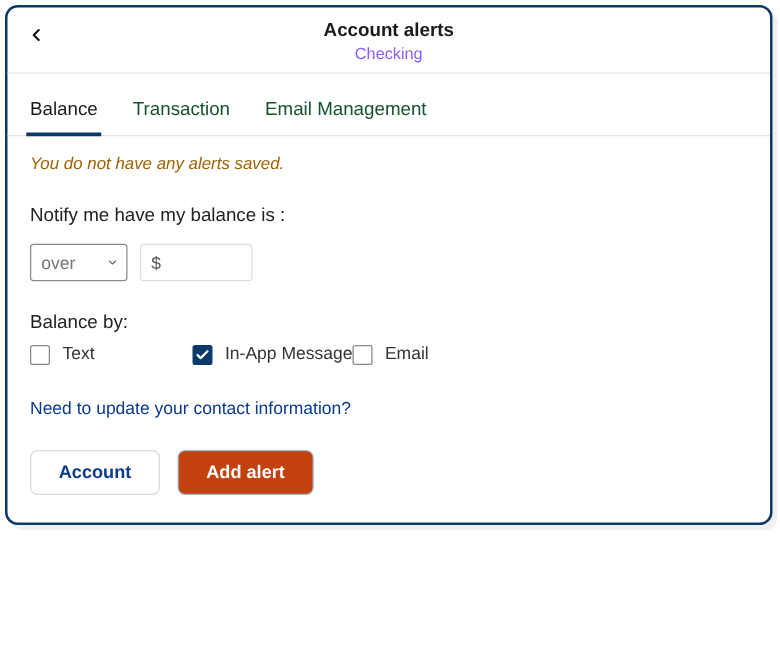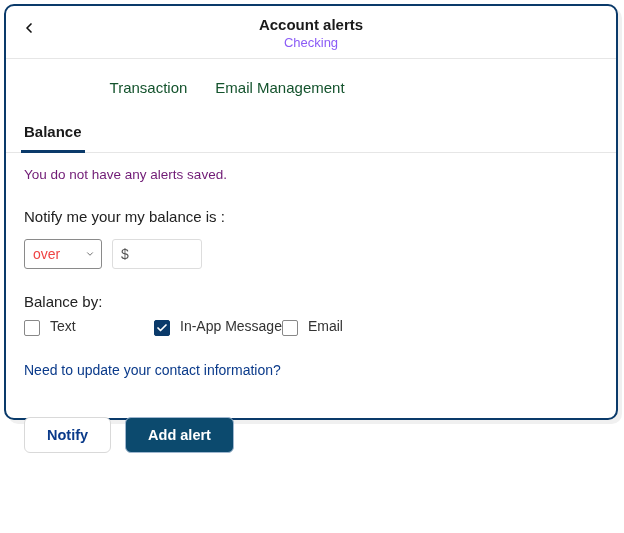--- a/index.html
+++ b/index.html
@@ -53,8 +53,7 @@
   }
   .tab.active {
     color: #1a1a1a;
-    font-weight: 700;
-    margin-top: 44px;
+    font-weight: 400;
   }
   .tab.active::after {
     content: "";

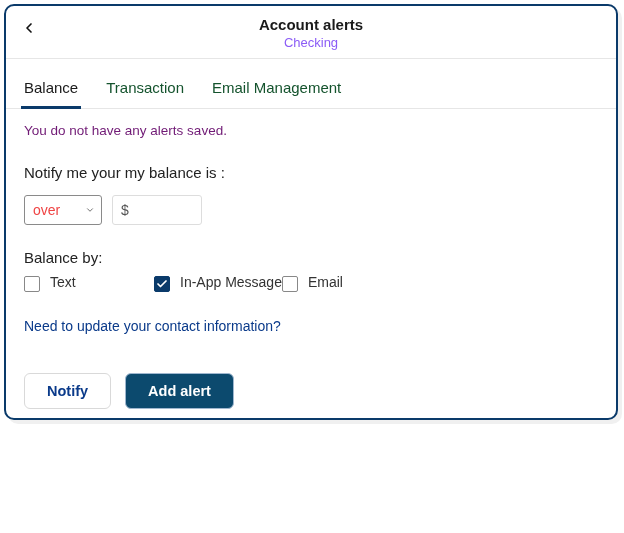--- a/index.html
+++ b/index.html
@@ -64,7 +64,7 @@
   }
 
   .content { padding: 14px 18px 18px 18px; }
-  .empty-text { font-size: 13.5px; color: #701a75; margin-bottom: 26px; }
+  .empty-text { font-size: 13.5px; color: #a16207; margin-bottom: 26px; font-style: italic; }
 
   .section-label { font-size: 15px; color: #222; margin-bottom: 14px; }
 

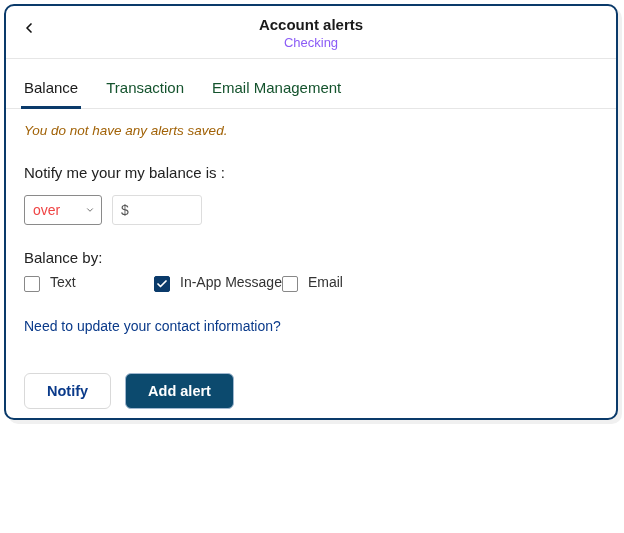--- a/index.html
+++ b/index.html
@@ -197,7 +197,7 @@
 
     <div class="empty-text">You do not have any alerts saved.</div>
 
-    <div class="section-label">Notify me your my balance is :</div>
+    <div class="section-label">Notify me have my balance is :</div>
 
     <div class="row-inputs">
       <div class="select-wrap">

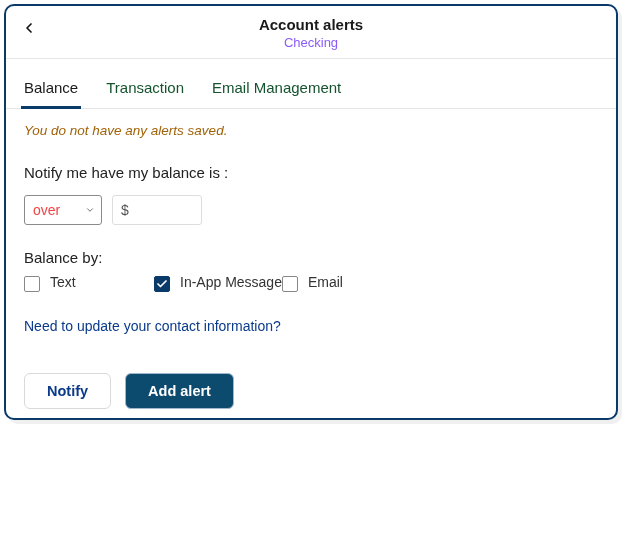--- a/index.html
+++ b/index.html
@@ -80,7 +80,7 @@
     align-items: center;
     padding: 0 8px;
     font-size: 14px;
-    color: #ef4444;
+    color: #737373;
     cursor: pointer;
     background: #fff;
   }

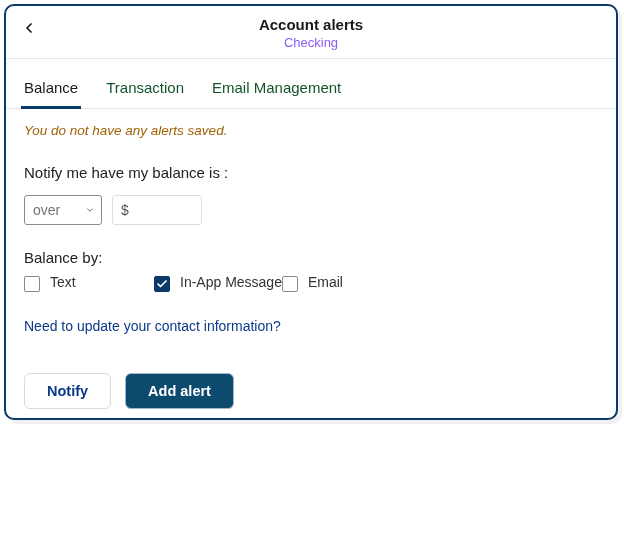--- a/index.html
+++ b/index.html
@@ -145,7 +145,7 @@
   .contact-link {
     font-size: 14px;
     color: #0a3a8a;
-    margin-bottom: 39px;
+    margin-bottom: 26px;
     cursor: pointer;
   }
 

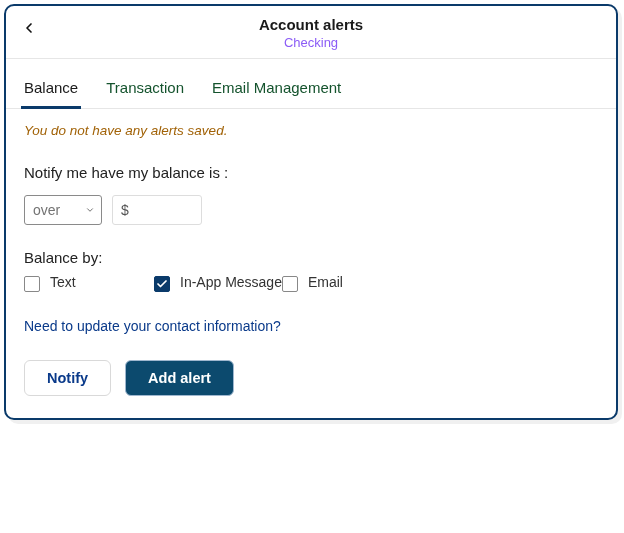--- a/index.html
+++ b/index.html
@@ -237,7 +237,7 @@
     <div class="contact-link">Need to update your contact information?</div>
 
     <div class="btn-row">
-      <div class="btn btn-cancel">Notify</div>
+      <div class="btn btn-cancel">Account</div>
       <div class="btn btn-primary">Add alert</div>
     </div>
 

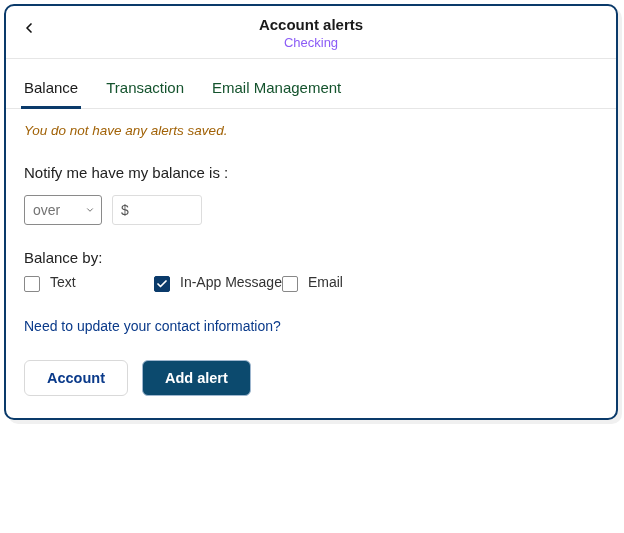--- a/index.html
+++ b/index.html
@@ -167,7 +167,7 @@
     color: #0a3a8a;
   }
   .btn-primary {
-    background: #0c4a6e;
+    background: #c2410c;
     border: 1px solid #9fb7cf;
     color: #fff;
   }

